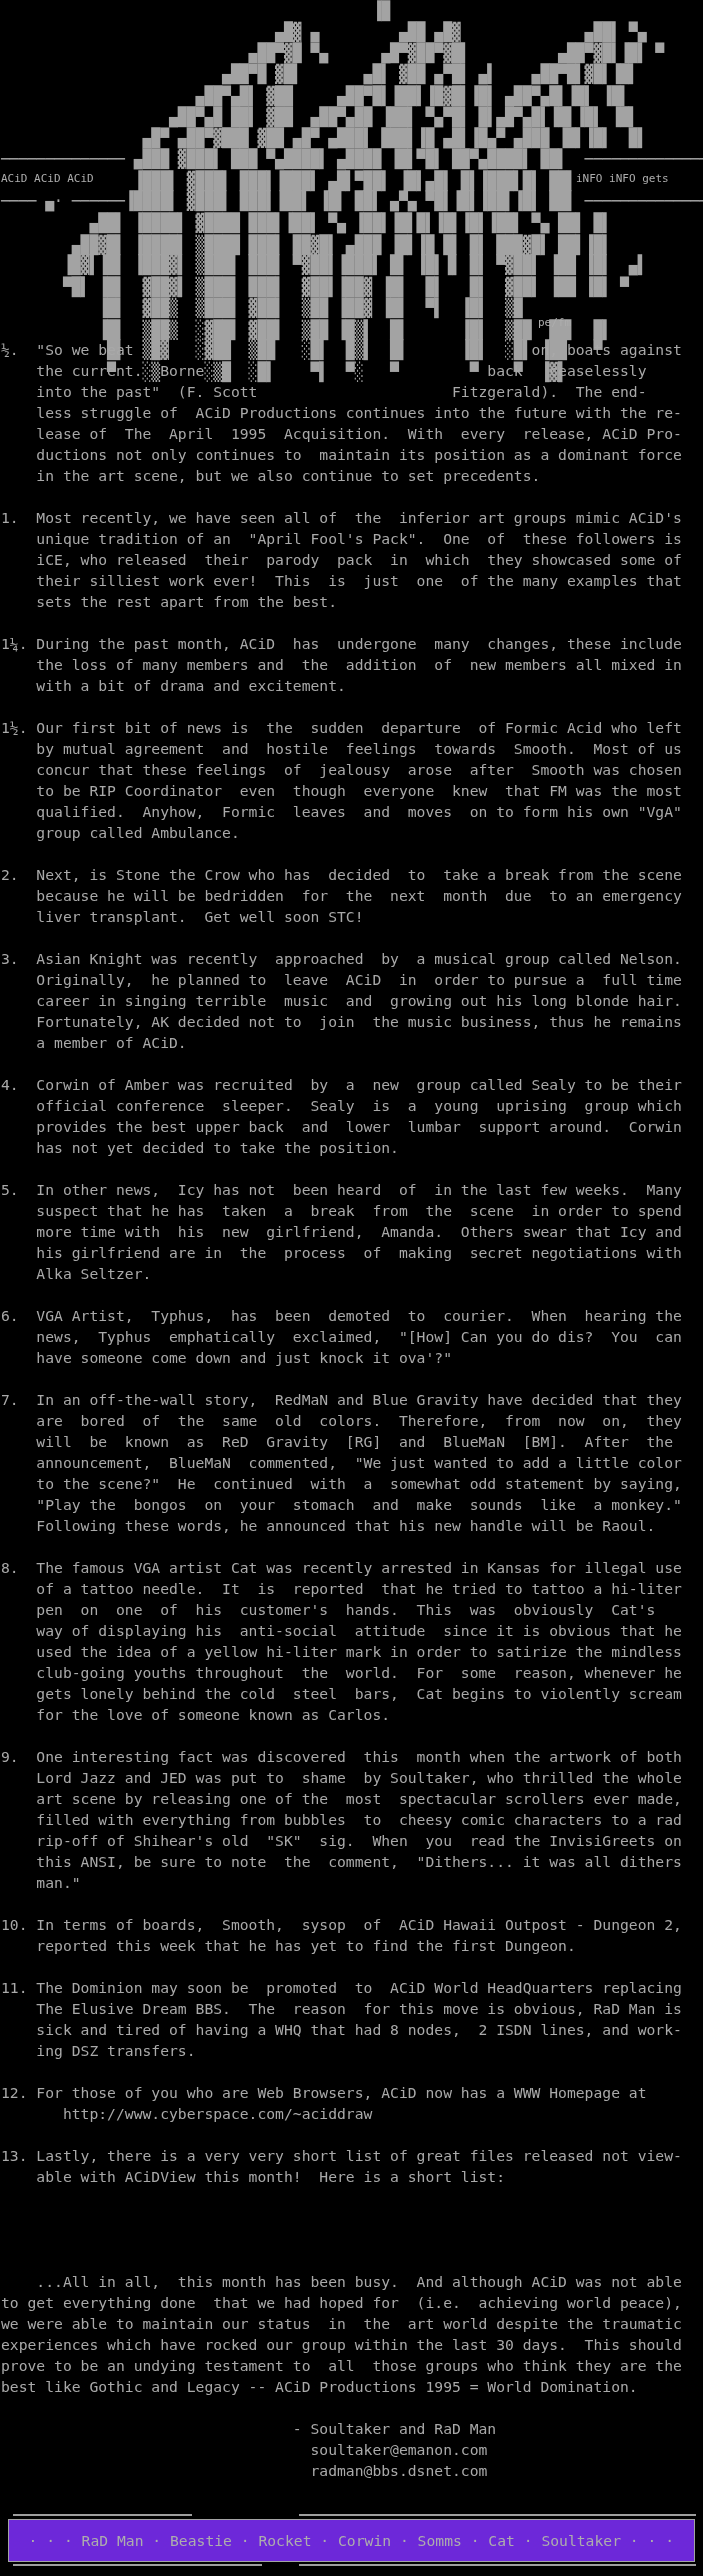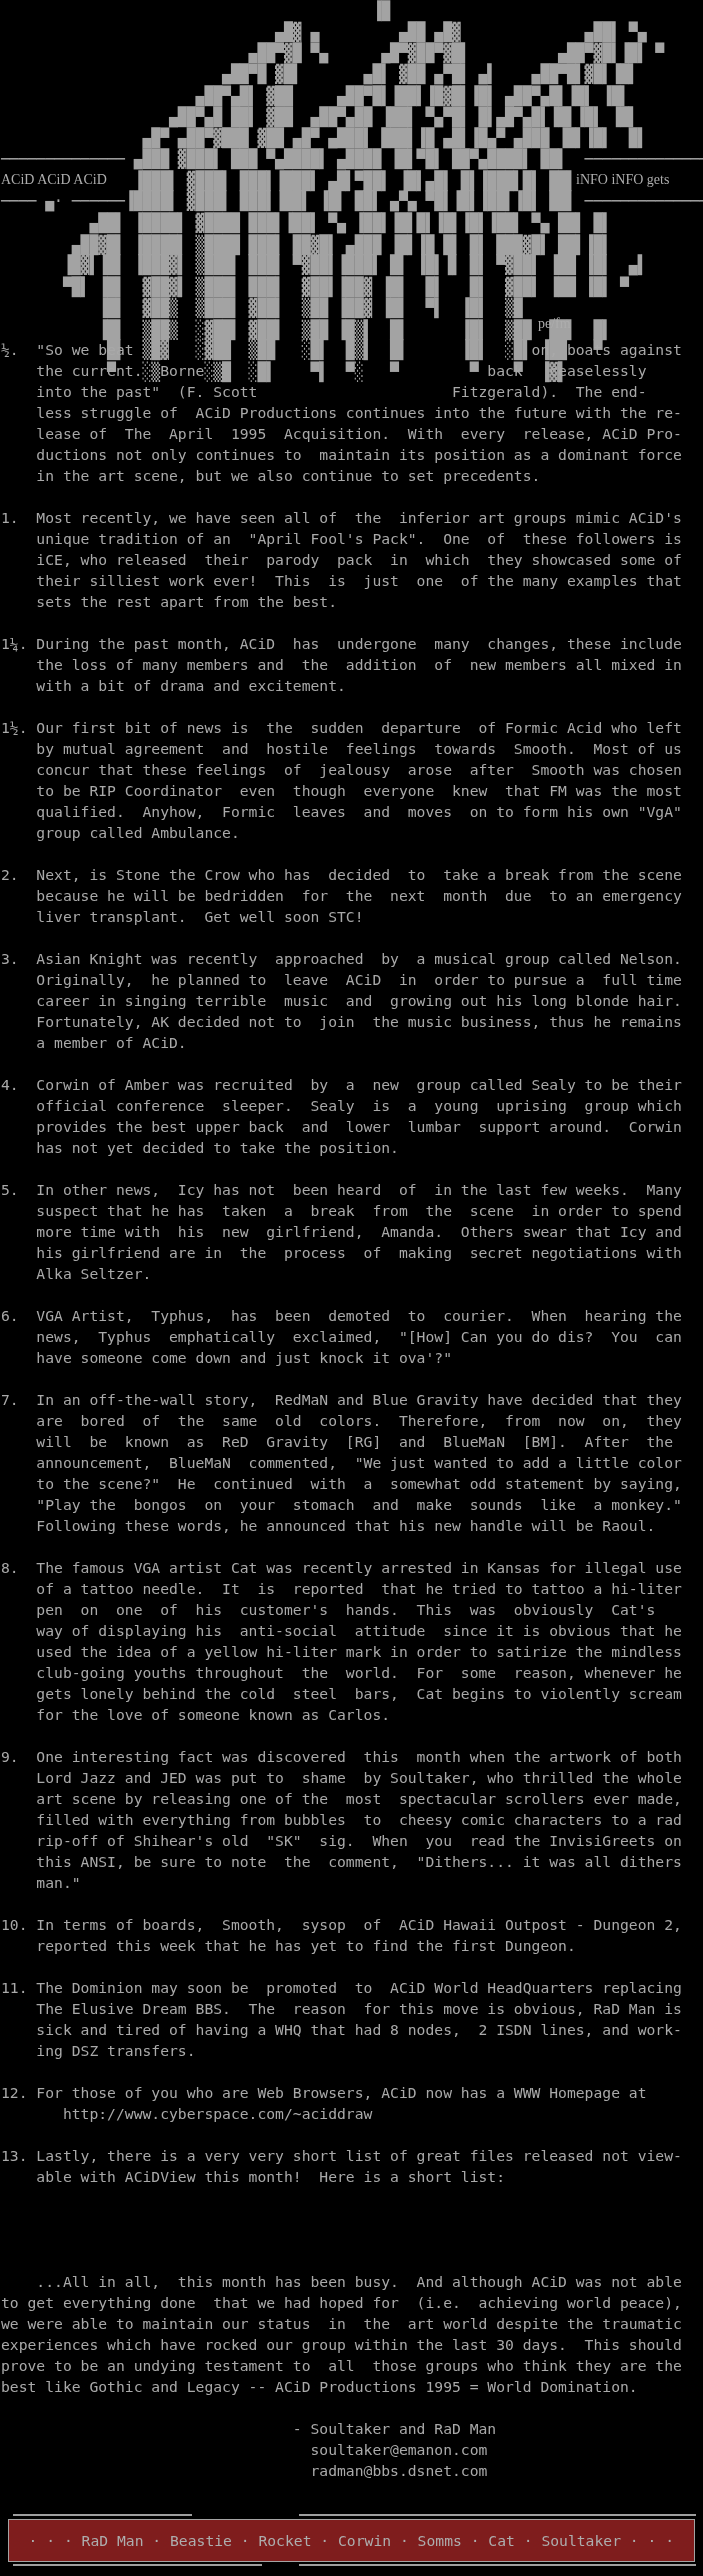--- a/index.html
+++ b/index.html
@@ -10,7 +10,7 @@
   #logo-pre{position:absolute;left:1px;top:0;font-size:14.7px;line-height:17.7px;
             color:#a3a3a3;transform:scaleY(1.199);transform-origin:0 0;}
   #body-pre{position:absolute;left:1px;top:339px;font-size:14.7px;line-height:21px;color:#a9a9a9;}
-  .hdr-label{position:absolute;font-size:14px;letter-spacing:0;color:#adadad;font-family:Liberation Serif, serif;}
+  .hdr-label{position:absolute;font-size:11px;letter-spacing:0;color:#adadad;}
   #label-left{left:1px;top:172px;}
   #label-right{left:576px;top:172px;}
   #artist-sig{left:538px;top:300px;margin-top:16px;}

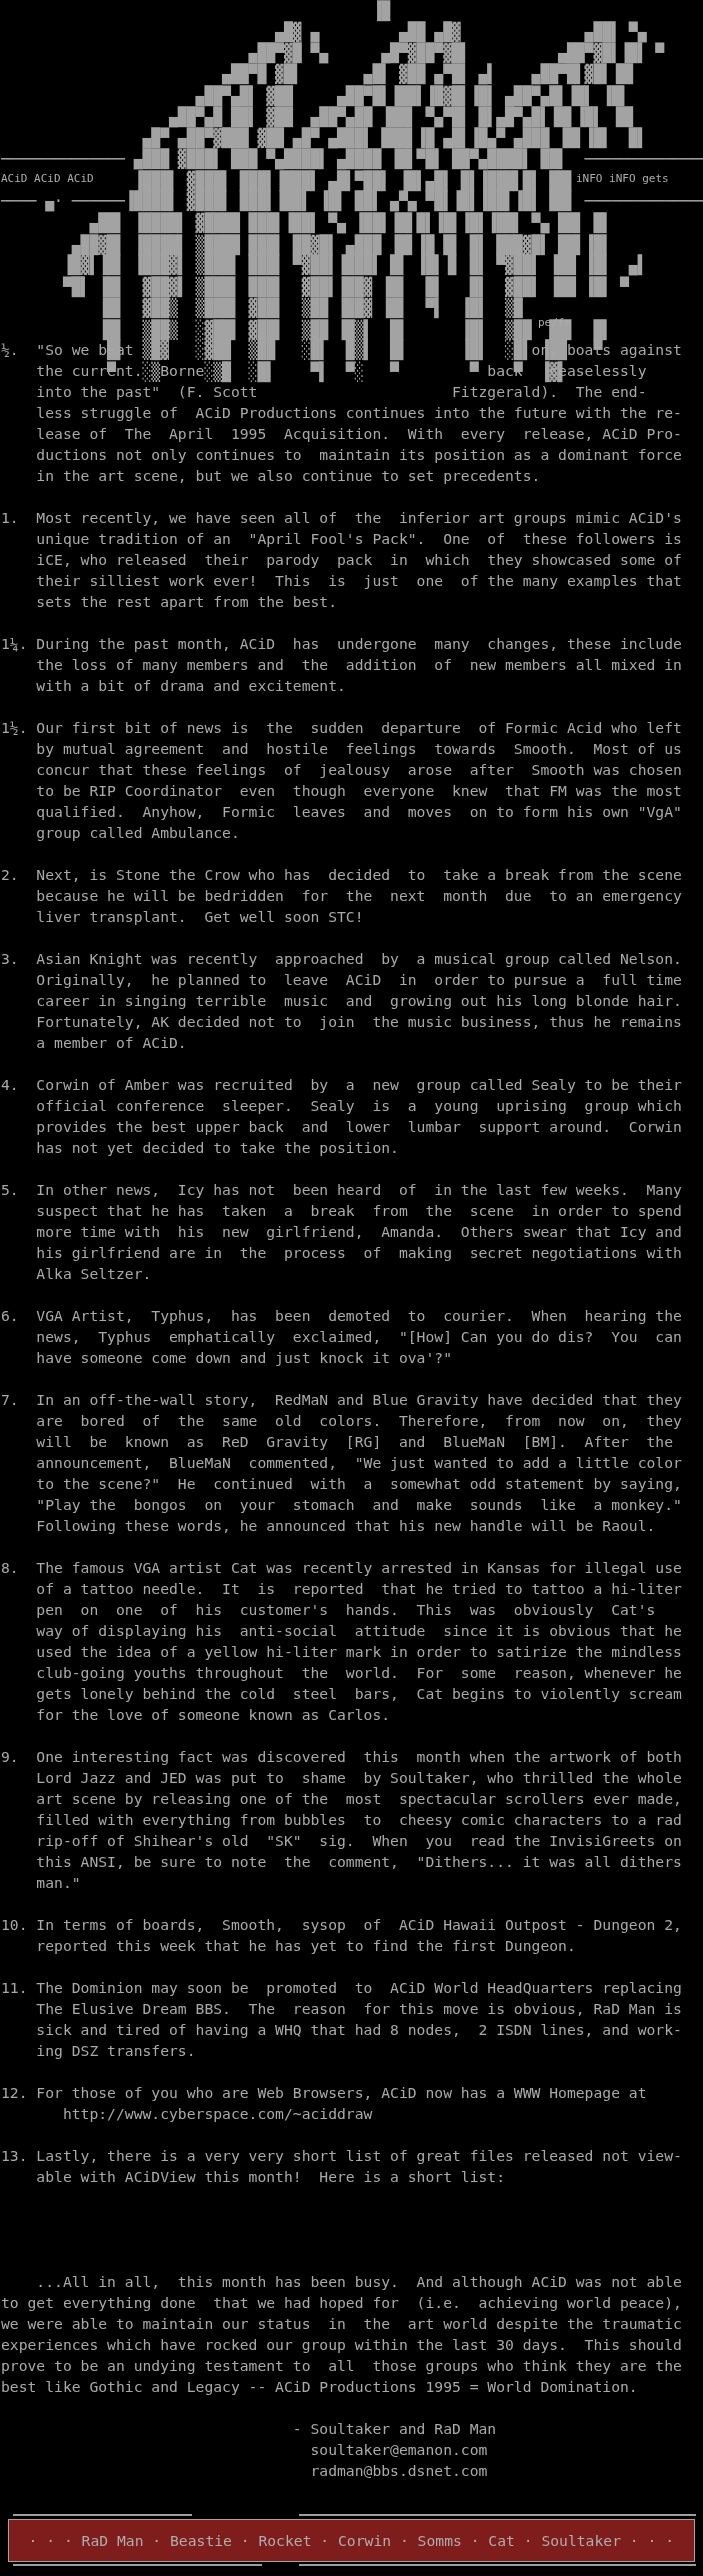--- a/index.html
+++ b/index.html
@@ -22,7 +22,7 @@
   #footer-box{position:absolute;left:7.8px;top:2519px;width:687px;height:43px;
               border:1.5px solid #a3a3a3;box-sizing:border-box;
               display:flex;align-items:center;justify-content:center;
-              font-size:14.7px;color:#adadad;background:#7f1d1d;}
+              font-size:14.7px;color:#adadad;background:#6d28d9;}
 </style>
 </head>
 <body>

